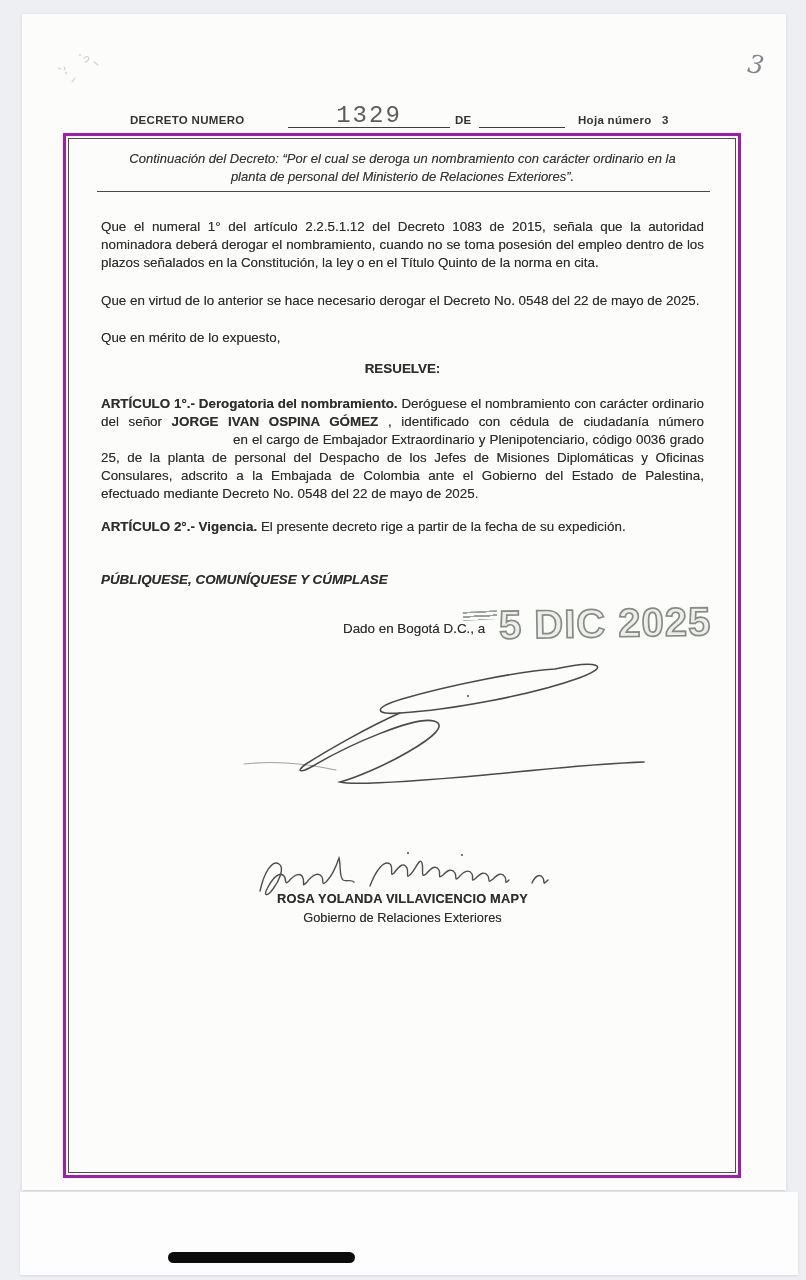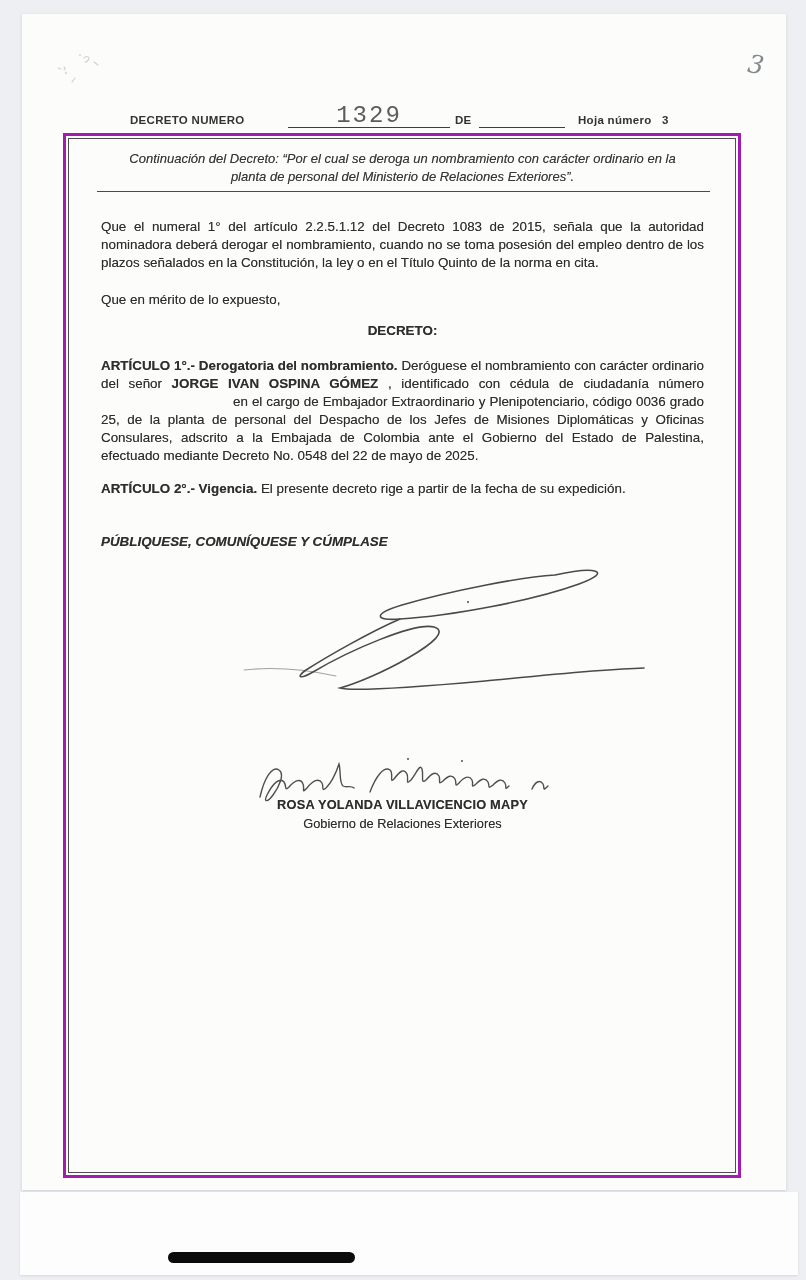--- a/index.html
+++ b/index.html
@@ -128,6 +128,7 @@
         <div class="subtitle-rule"></div>
 
         <p class="para p1">Que el numeral 1° del artículo 2.2.5.1.12 del Decreto 1083 de 2015, señala que la autoridad nominadora deberá derogar el nombramiento, cuando no se toma posesión del empleo dentro de los plazos señalados en la Constitución, la ley o en el Título Quinto de la norma en cita.</p>
+        <p class="para p2">Que en virtud de lo anterior se hace necesario derogar el Decreto No. 0548 del 22 de mayo de 2025.</p>
         <p class="para p3">Que en mérito de lo expuesto,</p>
 
         <p class="resuelve">DECRETO:</p>

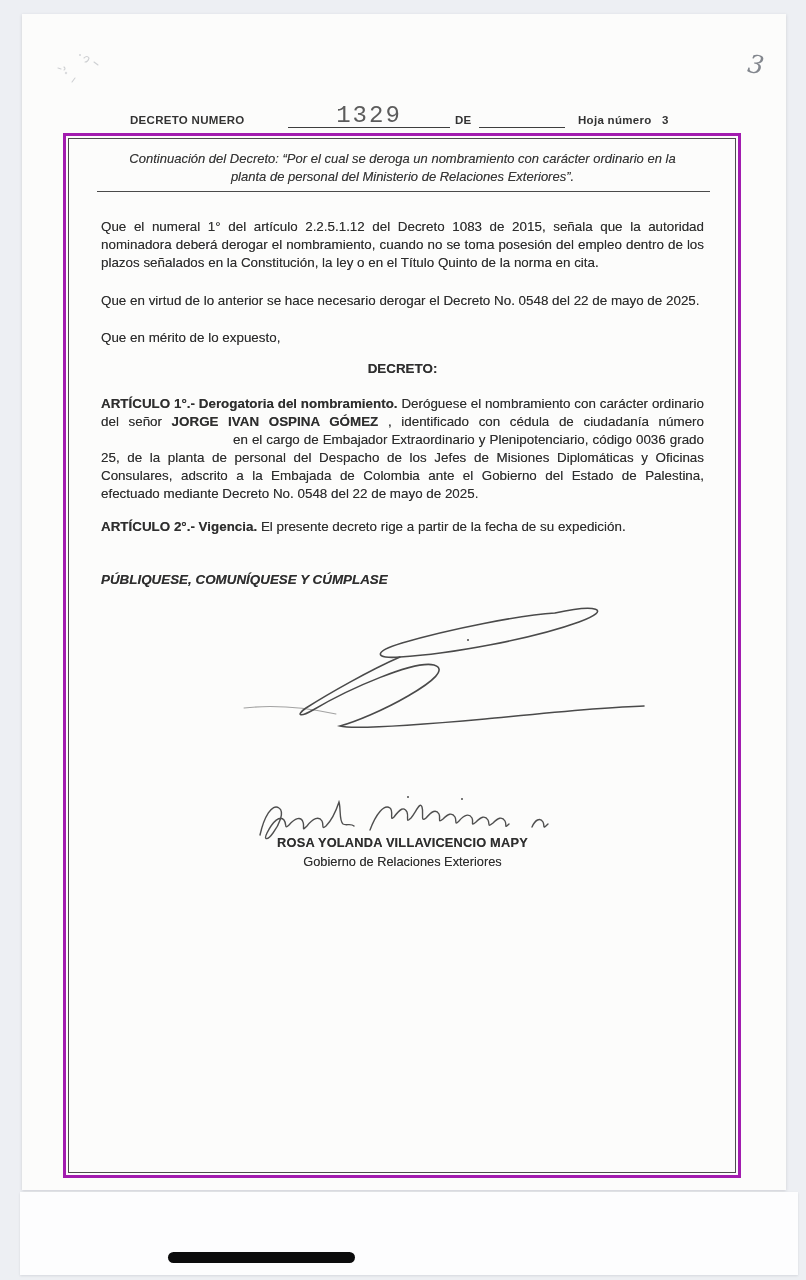--- a/index.html
+++ b/index.html
@@ -131,7 +131,7 @@
         <p class="para p2">Que en virtud de lo anterior se hace necesario derogar el Decreto No. 0548 del 22 de mayo de 2025.</p>
         <p class="para p3">Que en mérito de lo expuesto,</p>
 
-        <p class="resuelve">DECRETO:</p>
+        <p class="resuelve">RESUELVE:</p>
 
         <p class="para art1"><span style="font-weight: bold;">ARTÍCULO 1°.- Derogatoria del nombramiento. </span> <span>Deróguese el nombramiento con carácter ordinario del señor </span> <span style="font-weight: bold;">JORGE IVAN OSPINA GÓMEZ</span> <span>, identificado con cédula de ciudadanía número</span> <span class="seg-gap" style="width: 128px;"></span> <span>en el cargo de Embajador Extraordinario y Plenipotenciario, código 0036 grado 25, de la planta de personal del Despacho de los Jefes de Misiones Diplomáticas y Oficinas Consulares, adscrito a la Embajada de Colombia ante el Gobierno del Estado de Palestina, efectuado mediante Decreto No. 0548 del 22 de mayo de 2025.</span> </p>
         <p class="para art2"><span style="font-weight: bold;">ARTÍCULO 2°.- Vigencia. </span> <span>El presente decreto rige a partir de la fecha de su expedición.</span> </p>

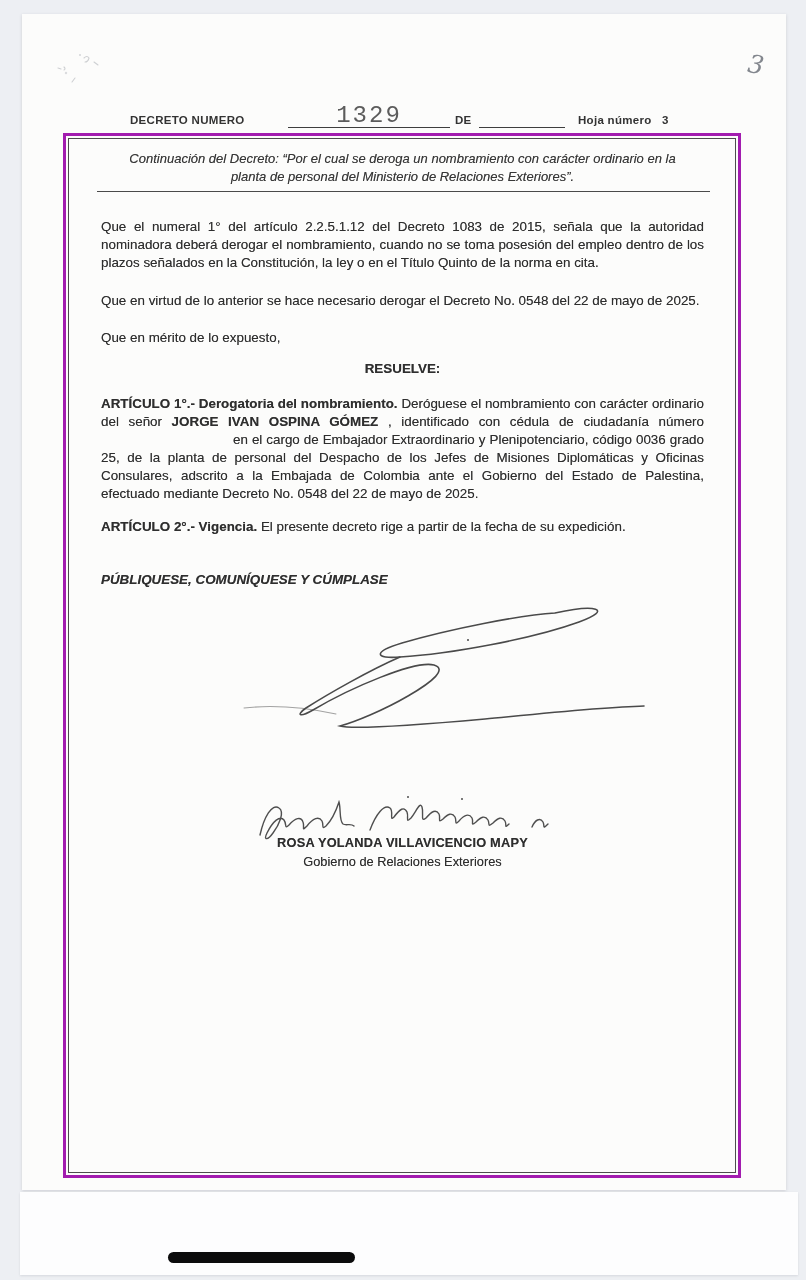--- a/index.html
+++ b/index.html
@@ -138,6 +138,11 @@
 
         <p class="publiquese">PÚBLIQUESE, COMUNÍQUESE Y CÚMPLASE</p>
 
+        <div class="dado-row">
+          <span class="dado-text">Dado en Bogotá D.C., a</span>
+          <span class="stamp-smudge"></span>
+          <span class="date-stamp">5 DIC 2025</span>
+        </div>
 
         <div class="sig-president">
           <svg width="430" height="143" viewBox="225 695 430 143">

